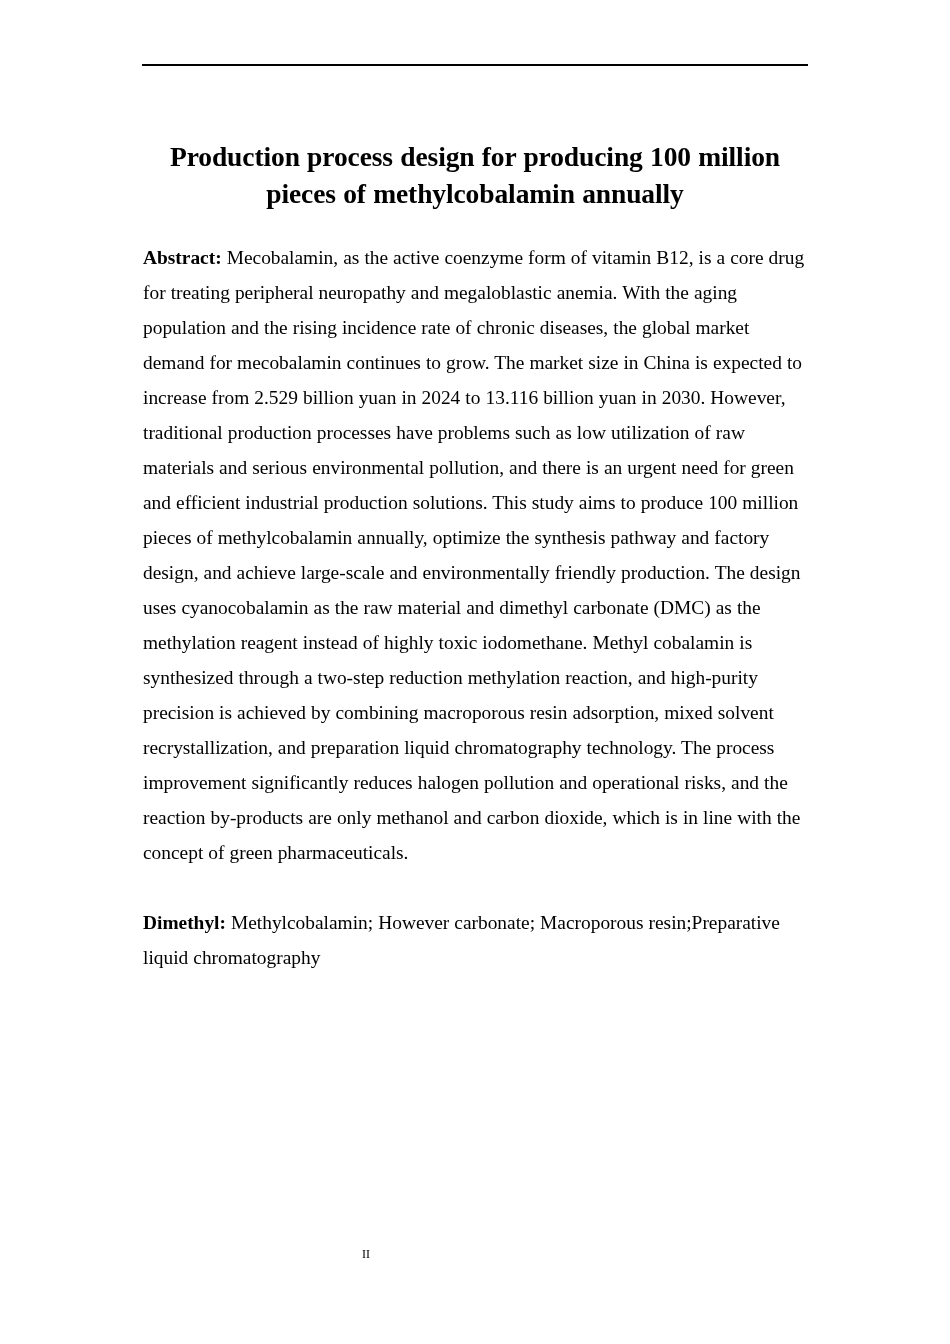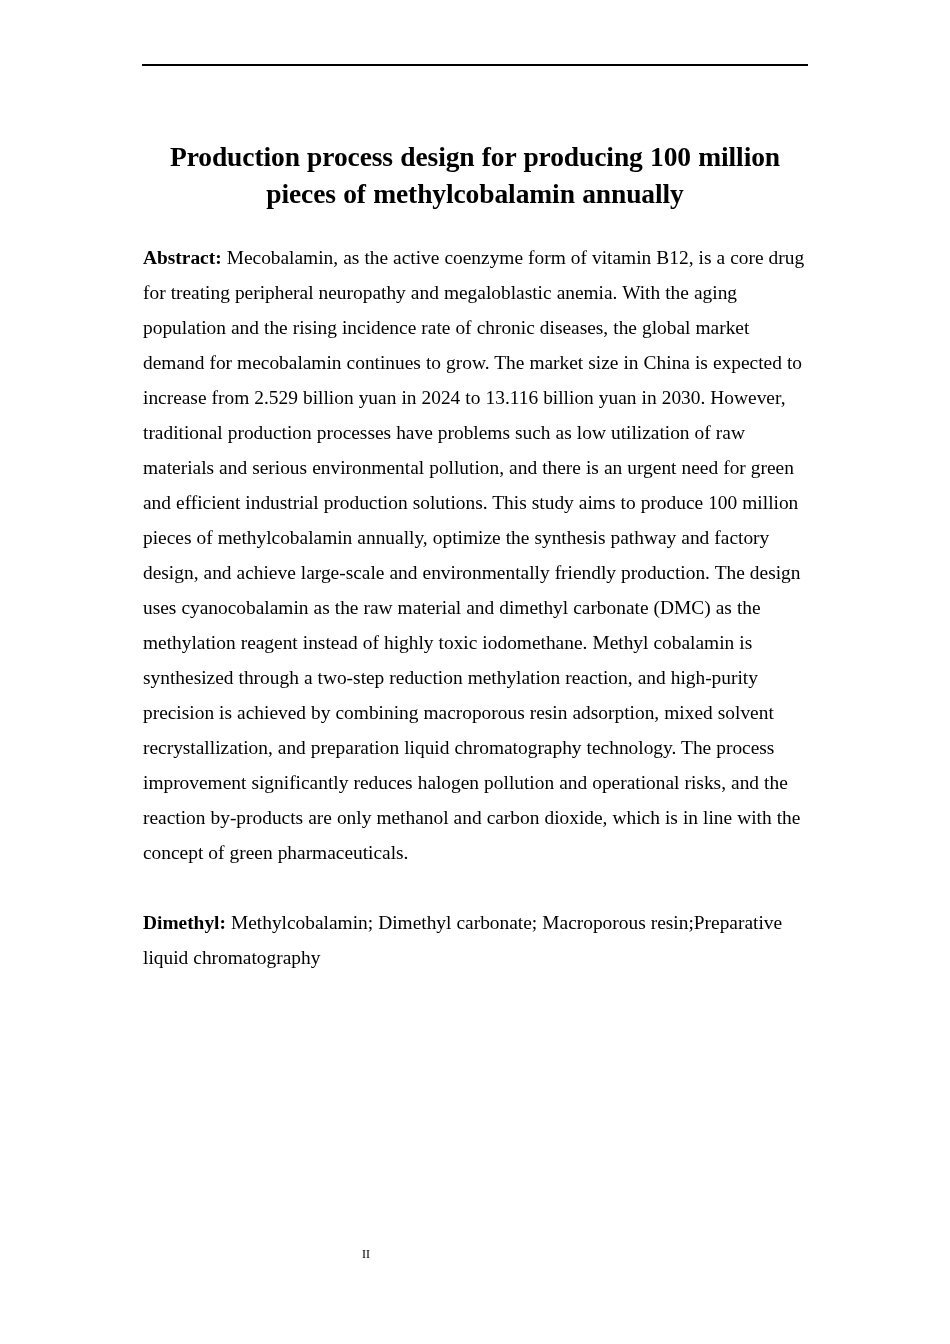--- a/index.html
+++ b/index.html
@@ -113,7 +113,7 @@
 
     <div class="spacer-line"></div>
 
-    <p class="para"><span class="lead">Dimethyl:</span><span> Methylcobalamin; Dimethyl carbonate; Macroporous resin;Preparative liquid chromatography</span></p>
+    <p class="para"><span class="lead">Dimethyl:</span><span> Methylcobalamin; However carbonate; Macroporous resin;Preparative liquid chromatography</span></p>
 
   </div>
 

